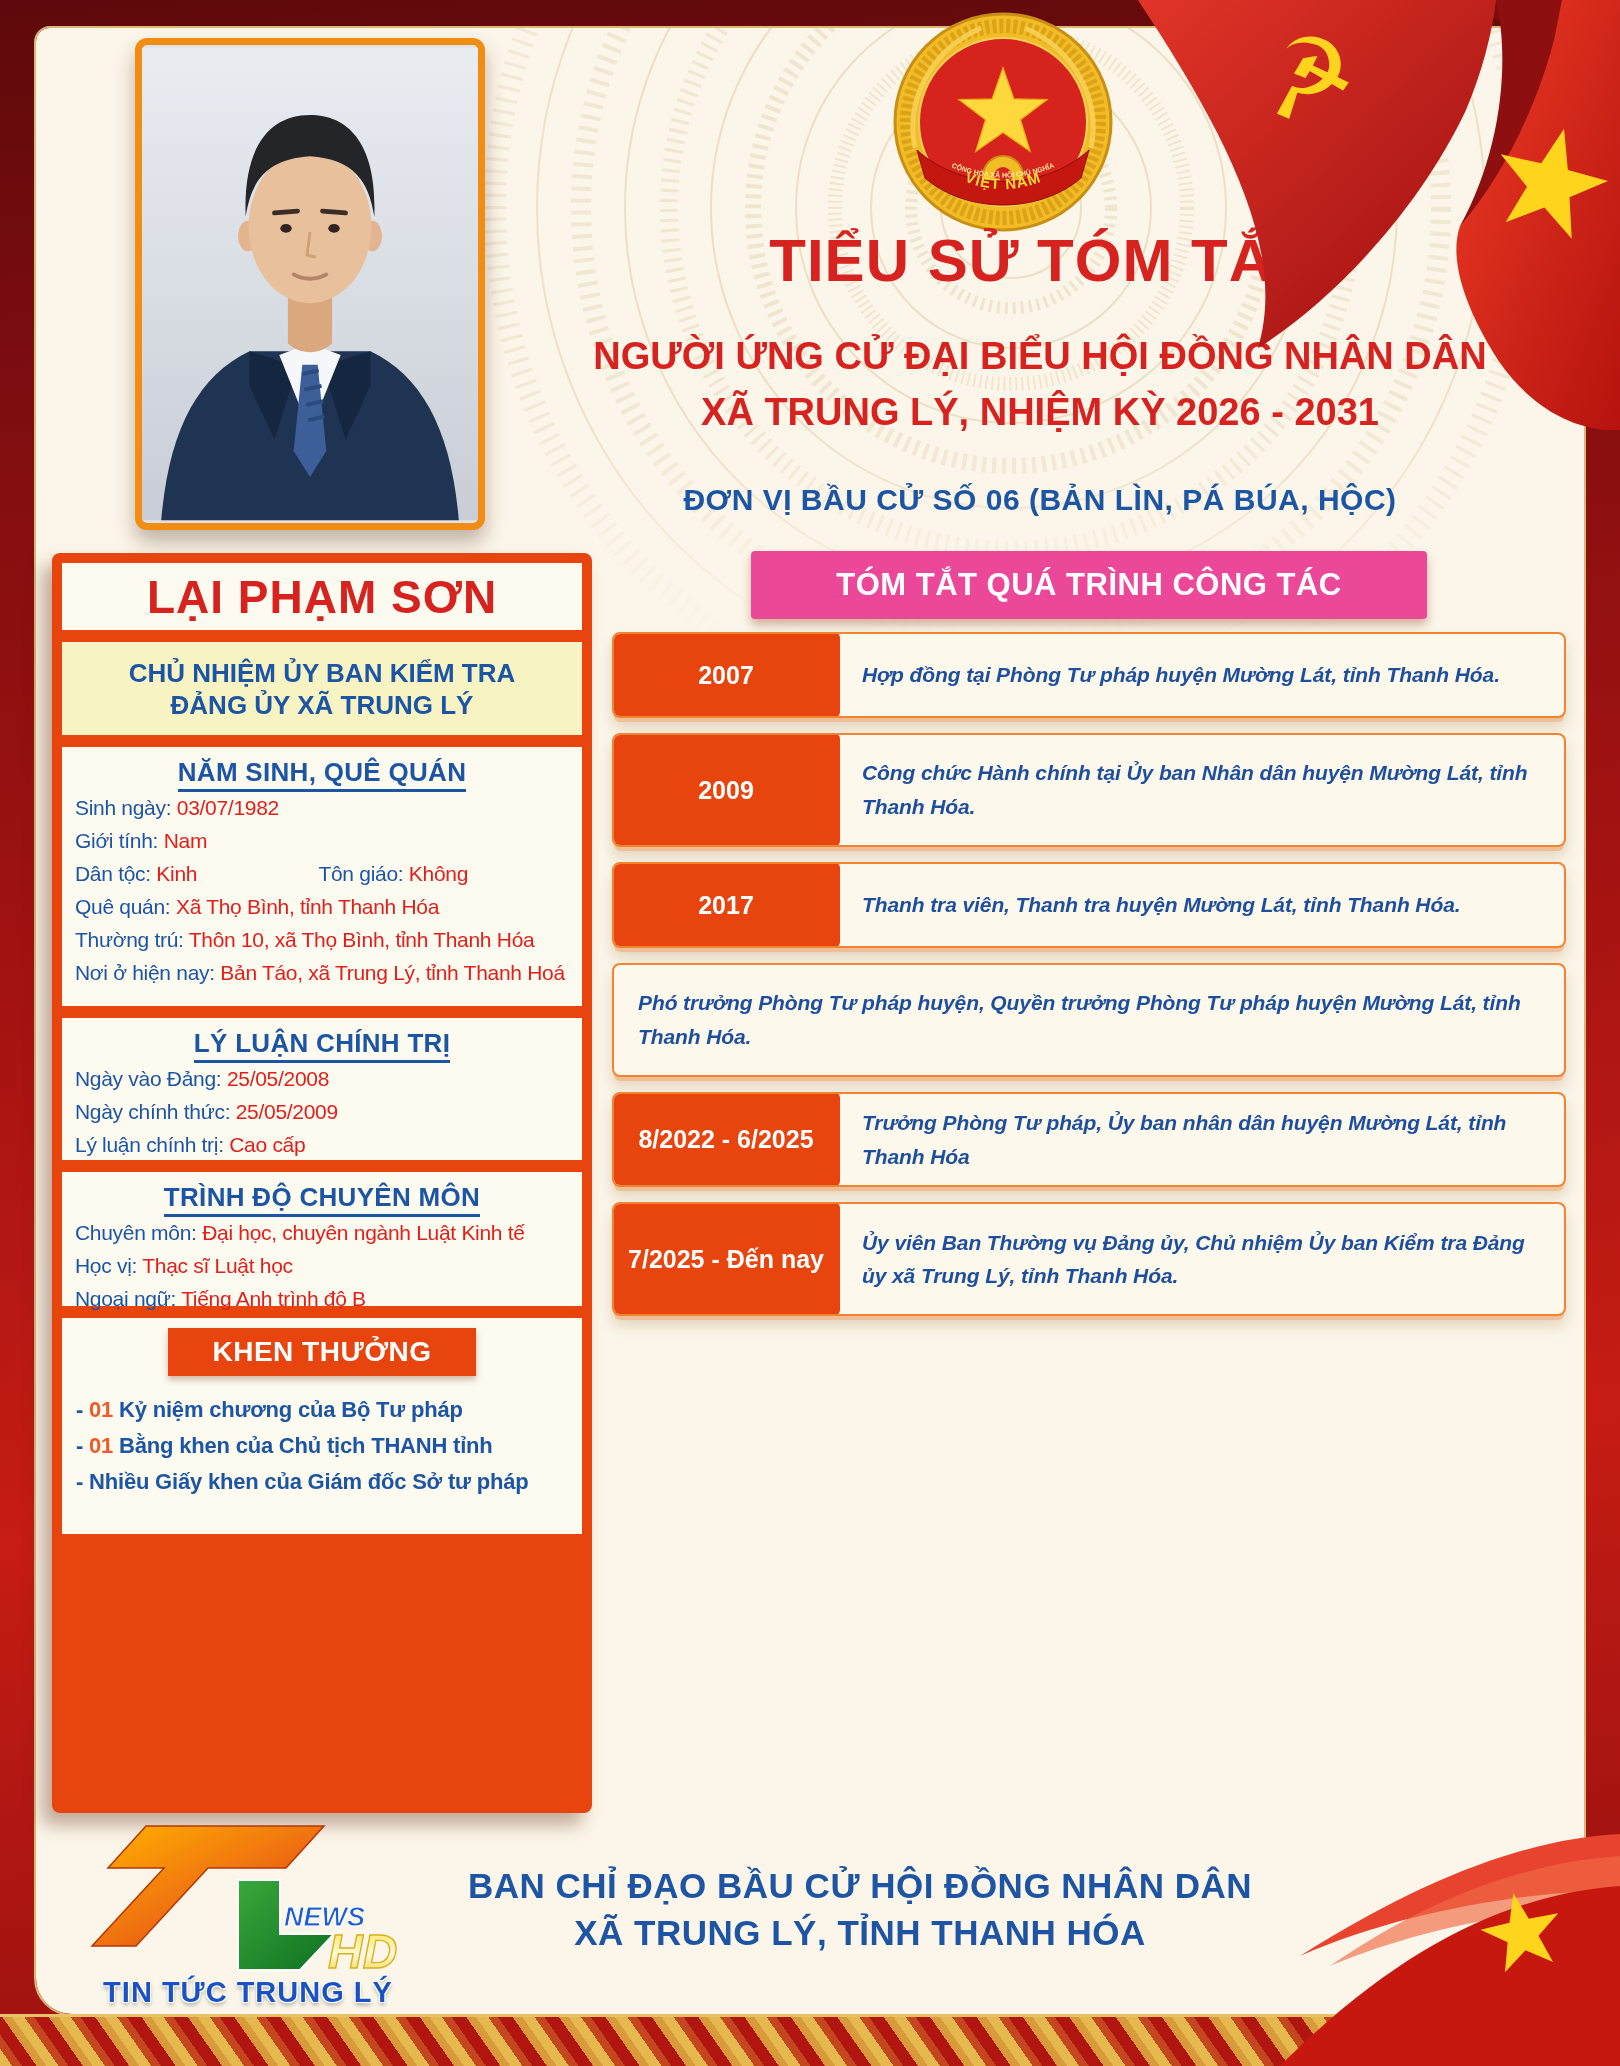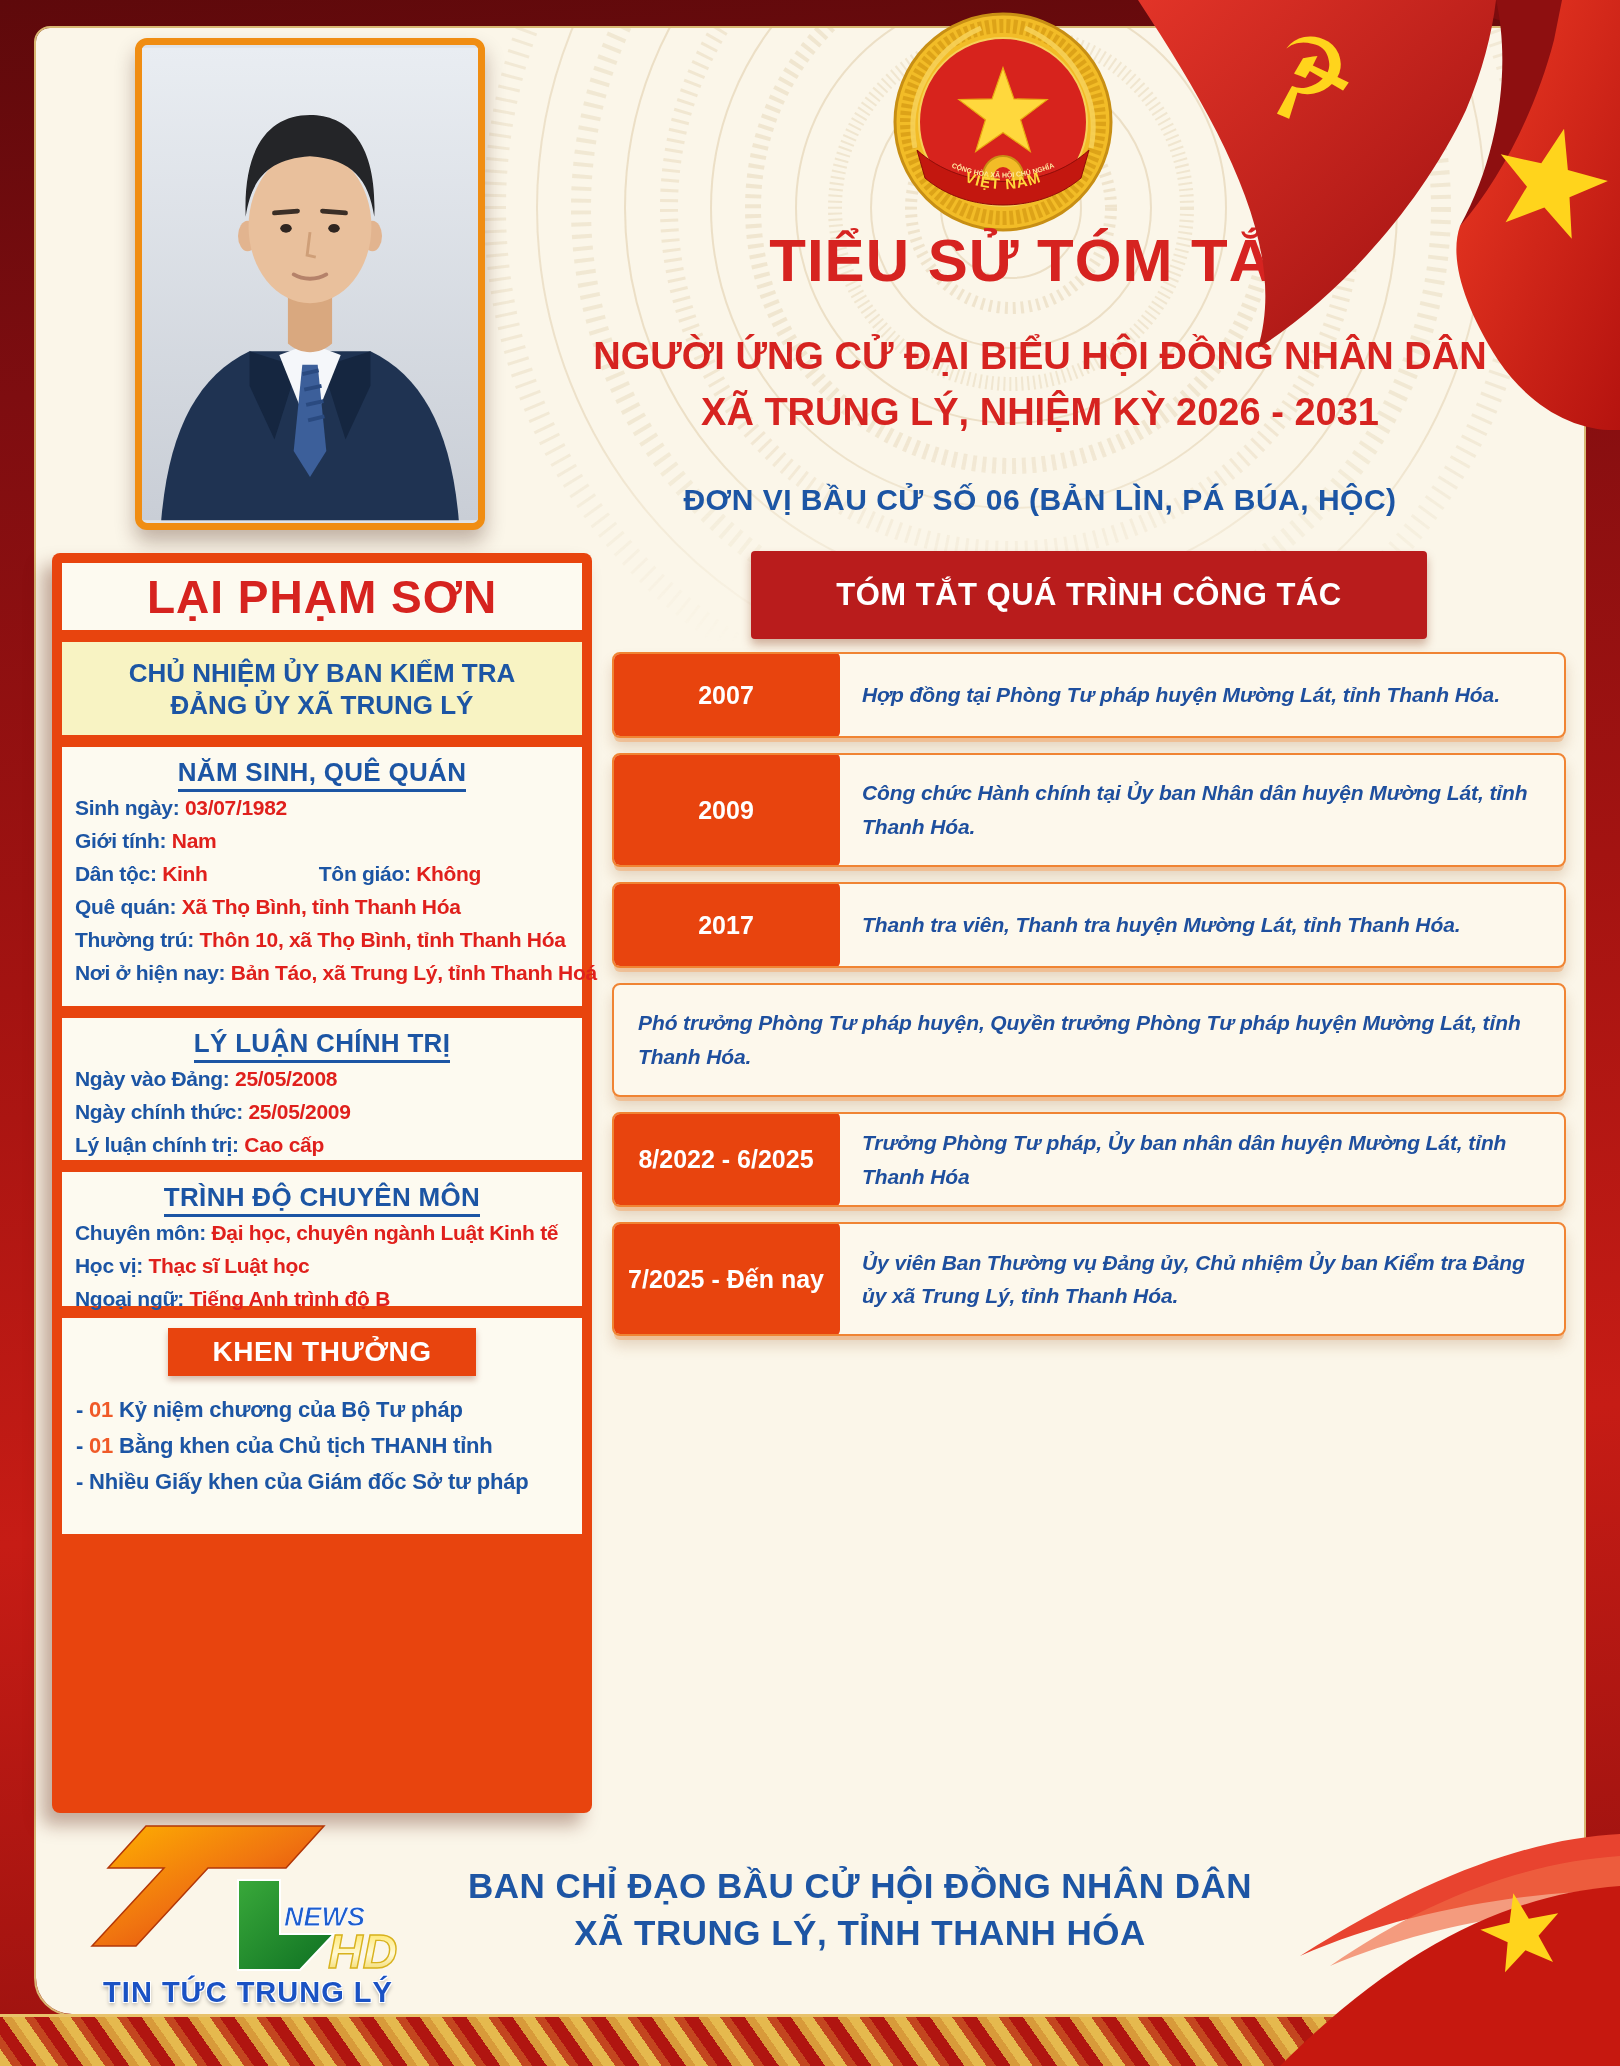--- a/index.html
+++ b/index.html
@@ -70,7 +70,7 @@
 
   
   .career{position:absolute;left:612px;top:551px;width:954px;z-index:3;}
-  .career-header{width:676px;height:88px;margin:0 auto 13px auto;background:#b91c1c;border-radius:4px;
+  .career-header{width:676px;height:68px;margin:0 auto 13px auto;background:#ec4899;border-radius:4px;
     display:flex;align-items:center;justify-content:center;
     box-shadow:0 6px 10px rgba(130,50,15,.35);}
   .career-header span{color:#fff;font-size:31px;font-weight:bold;letter-spacing:.5px;}

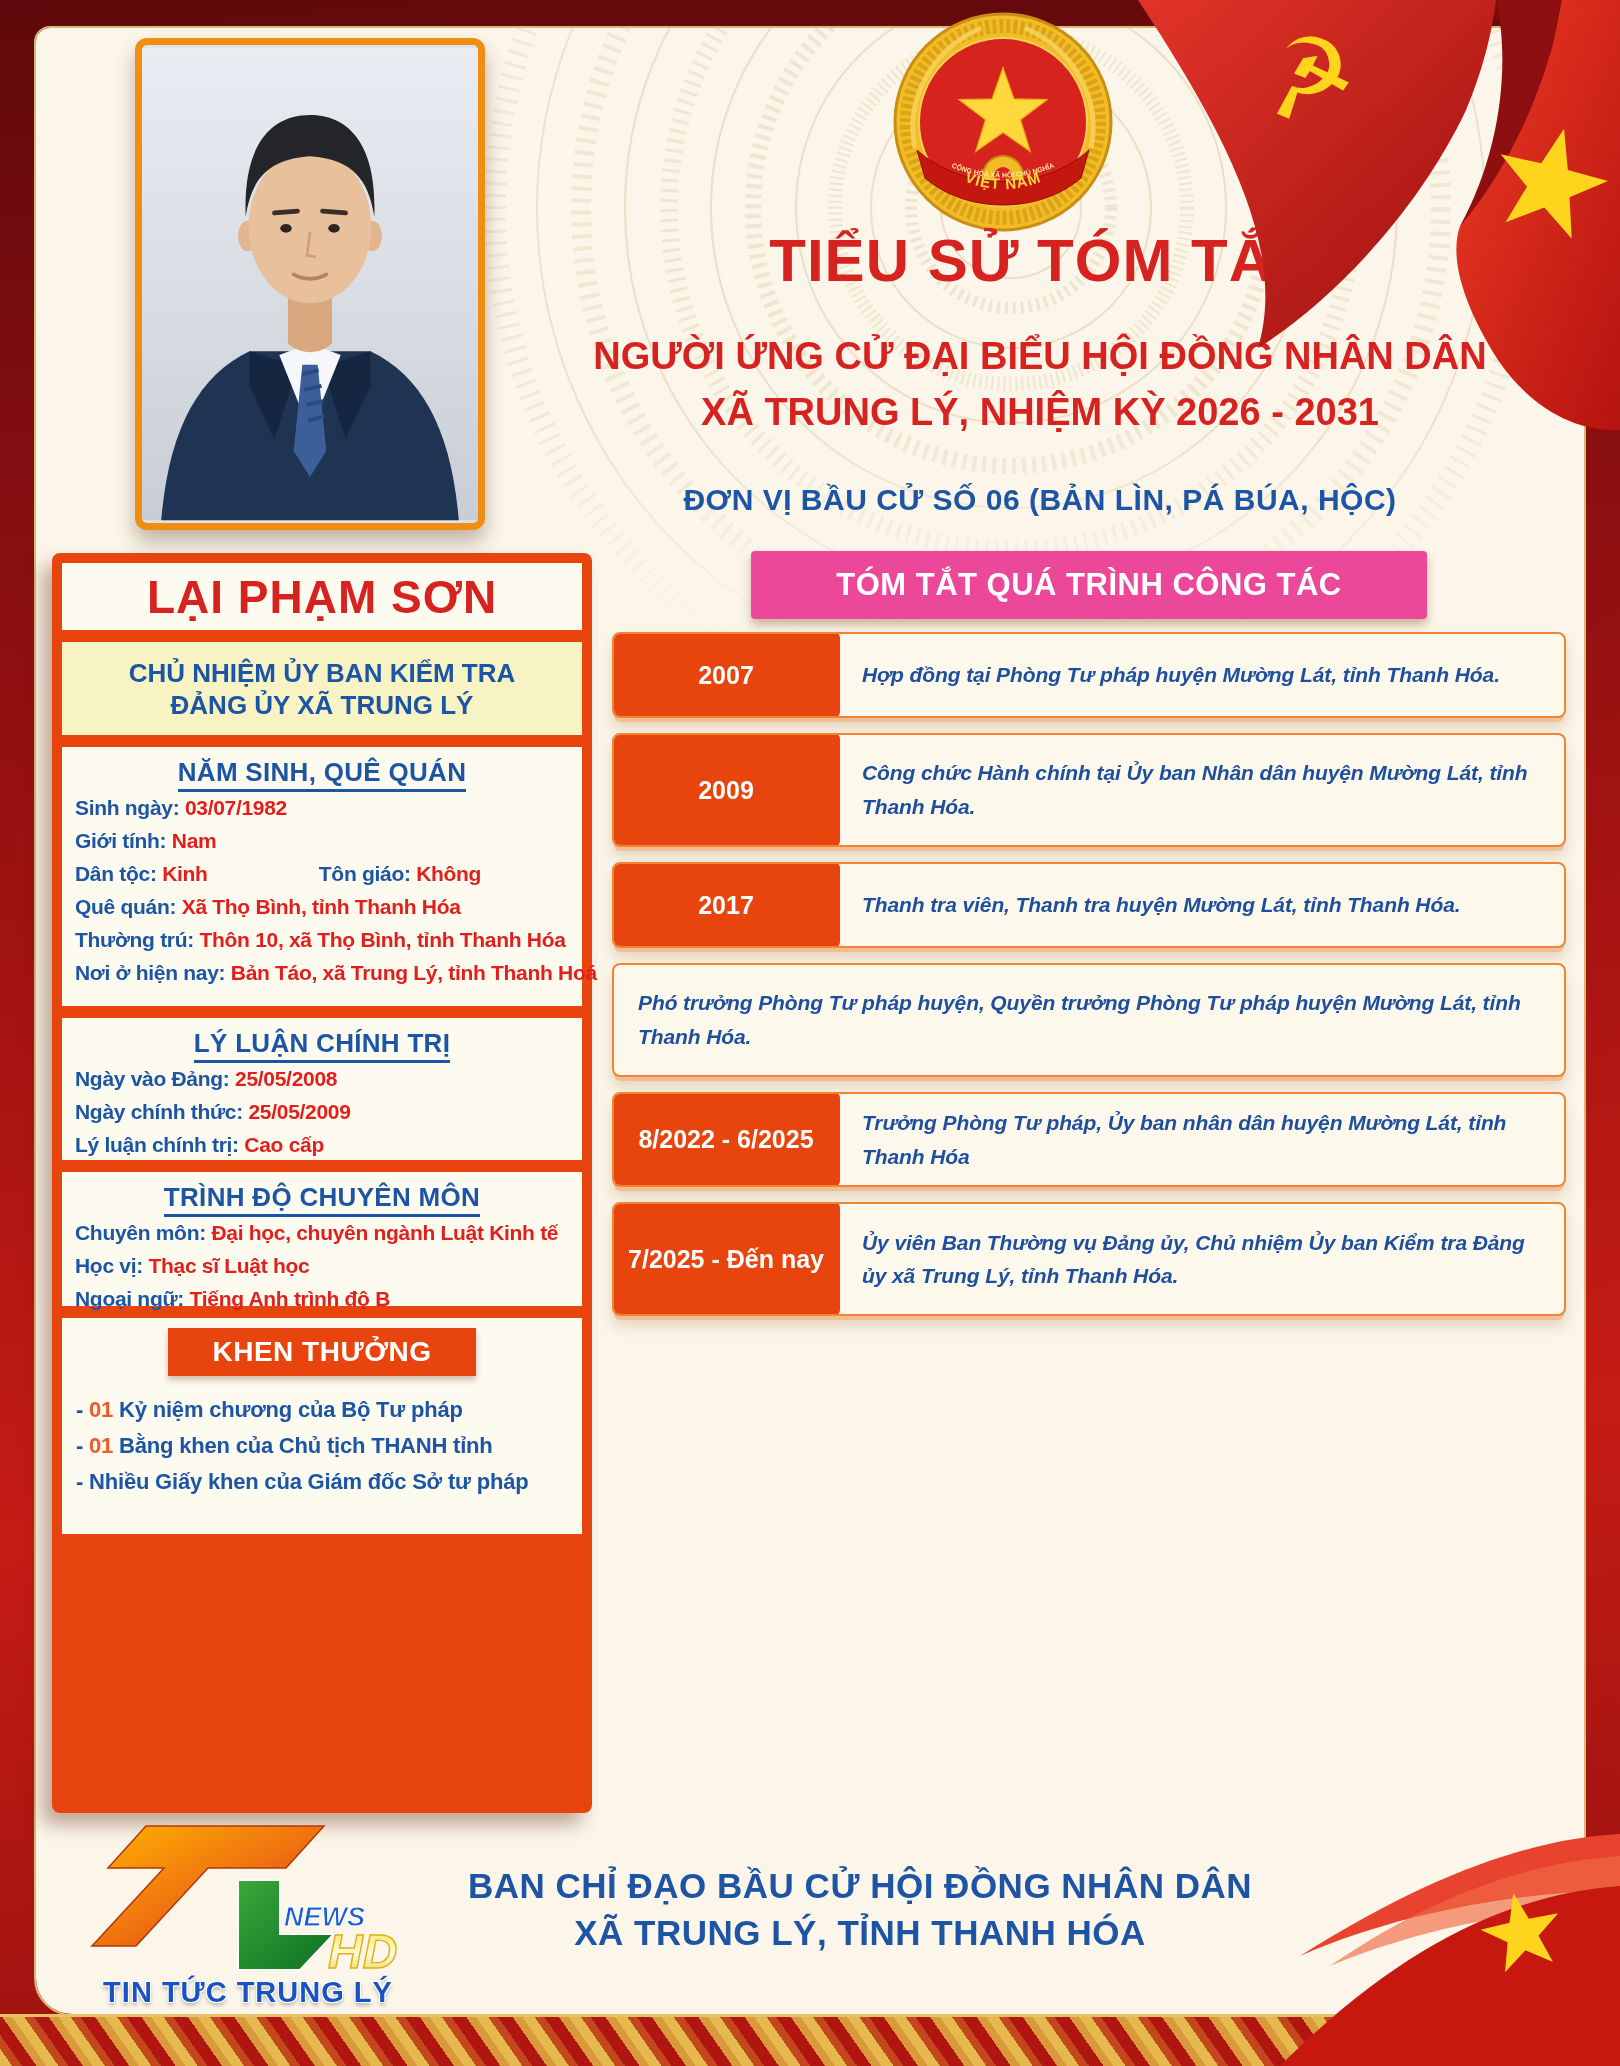--- a/index.html
+++ b/index.html
@@ -57,7 +57,7 @@
   .sec-birth{height:259px;}
   .sec-pol{height:142px;}
   .sec-qual{height:134px;}
-  .info-row{padding-left:13px;line-height:33px;white-space:nowrap;letter-spacing:-.3px;font-size:21px;font-weight:bold;}
+  .info-row{padding-left:13px;line-height:33px;white-space:nowrap;letter-spacing:-.3px;font-size:21px;font-weight:normal;}
   .lbl{color:#1c55a4;}
   .val{color:#e0201c;}
   .pair.half{display:inline-block;width:47%;}

